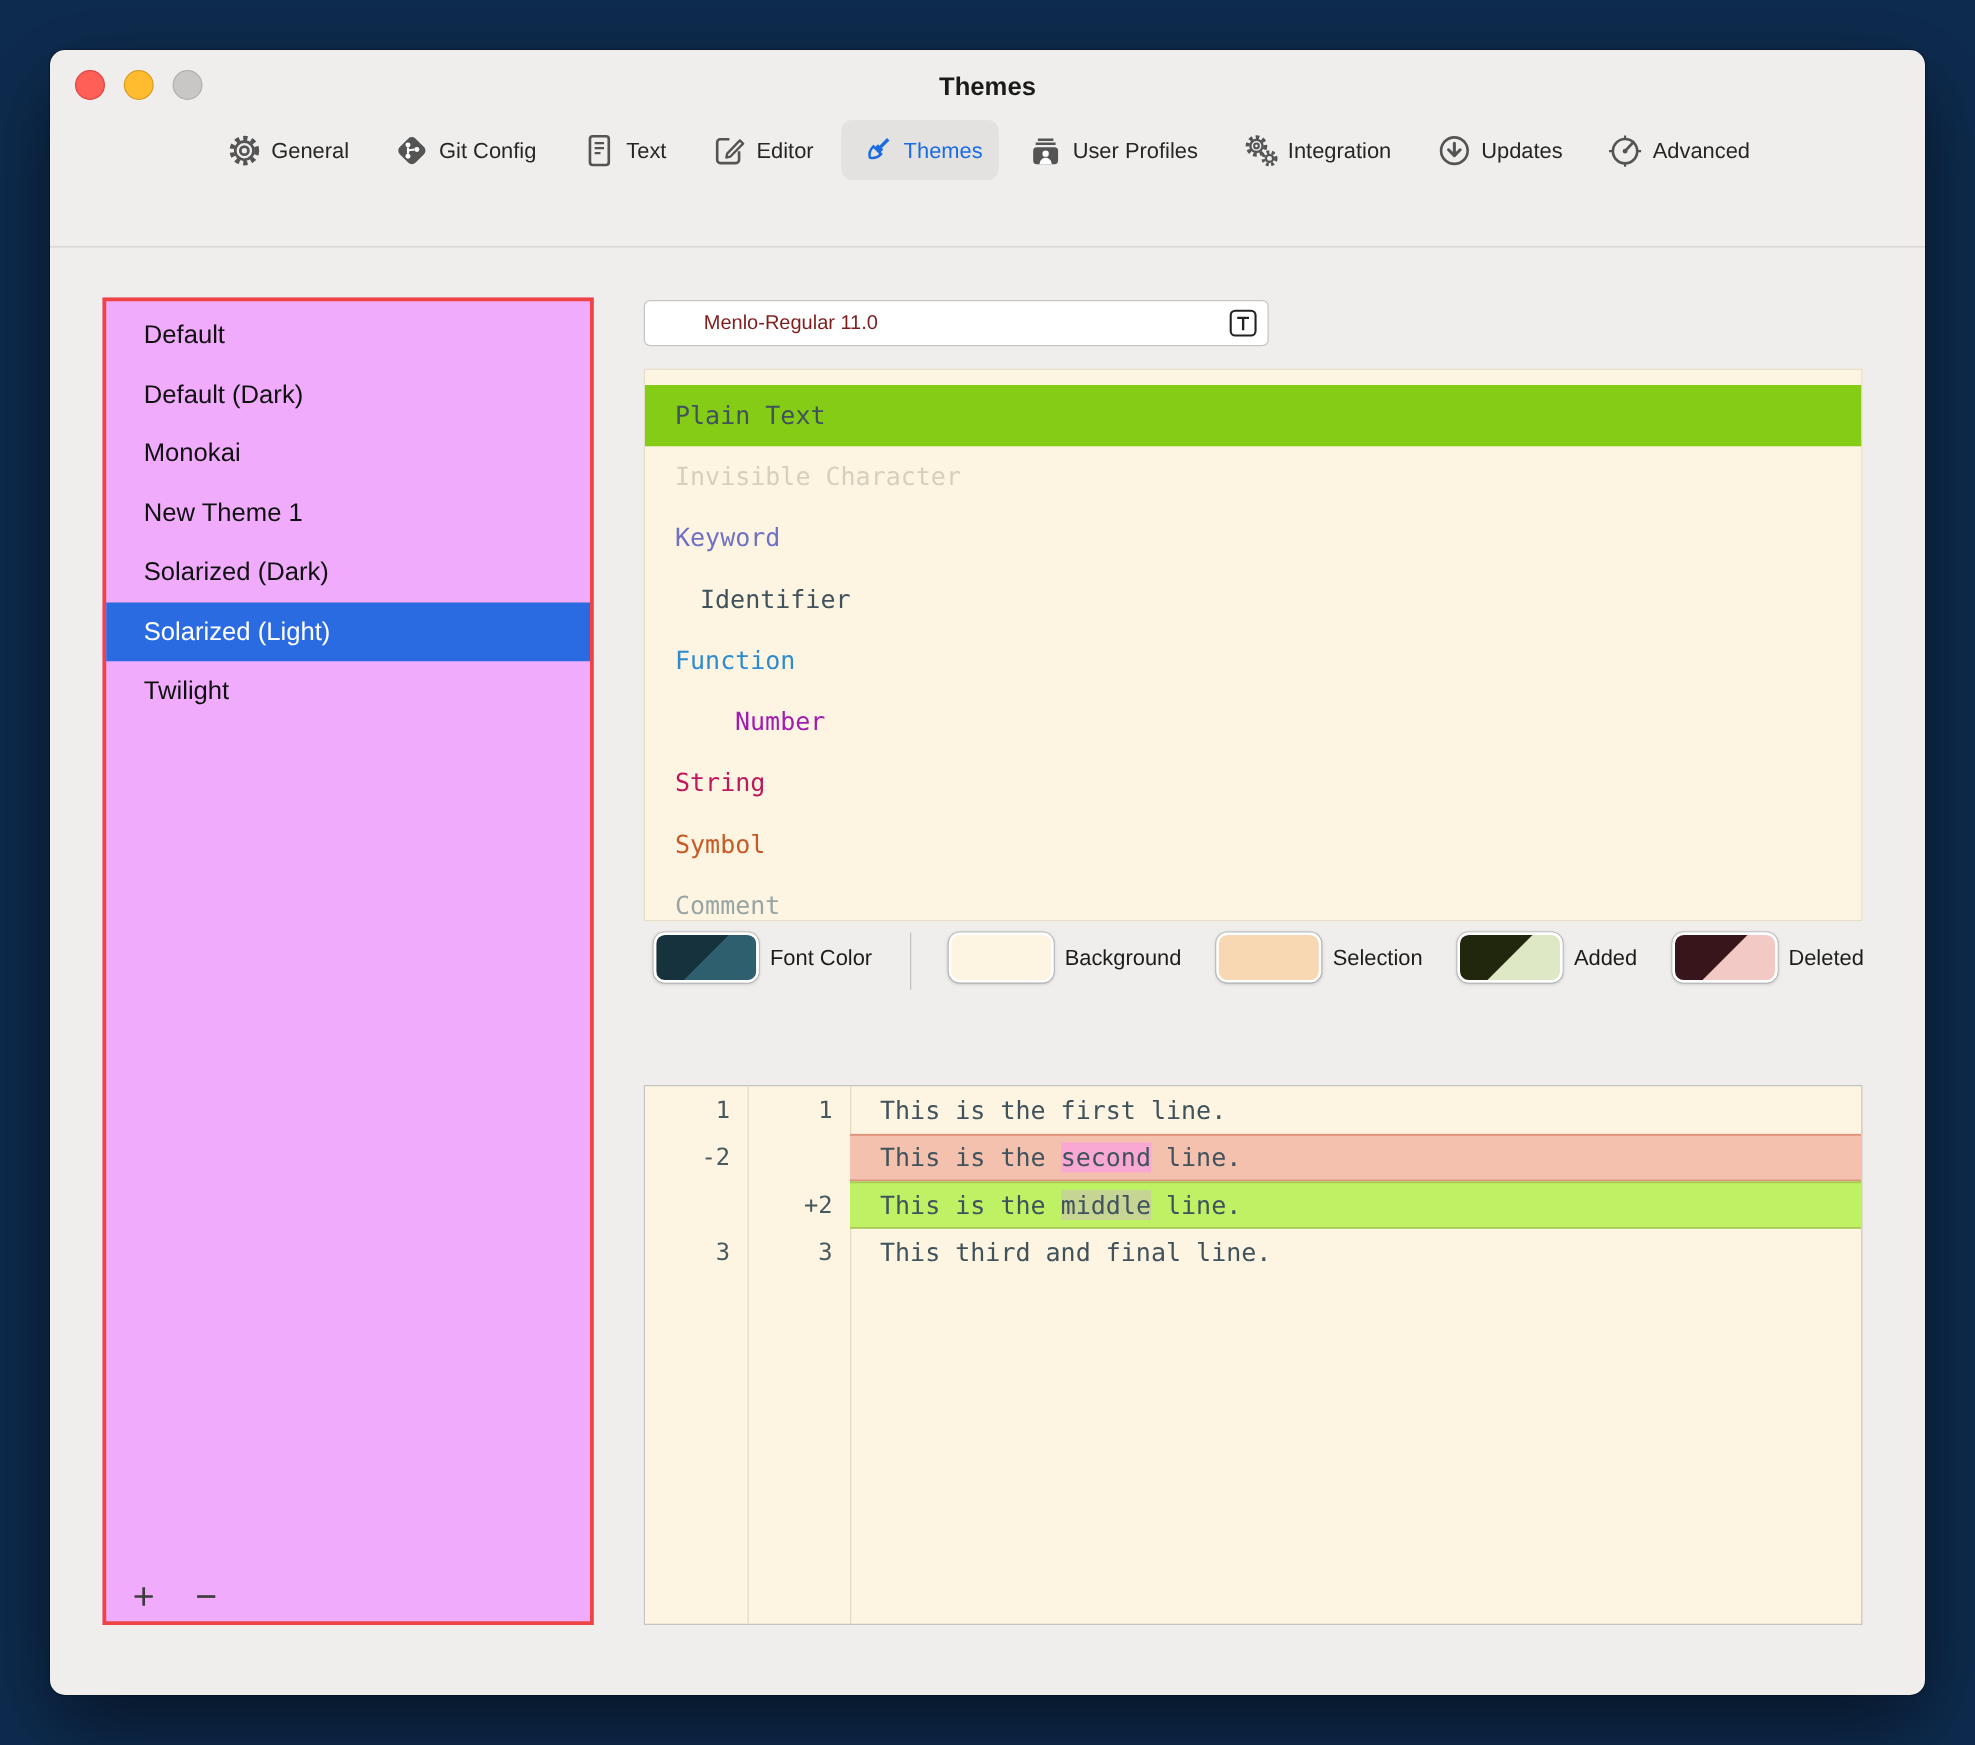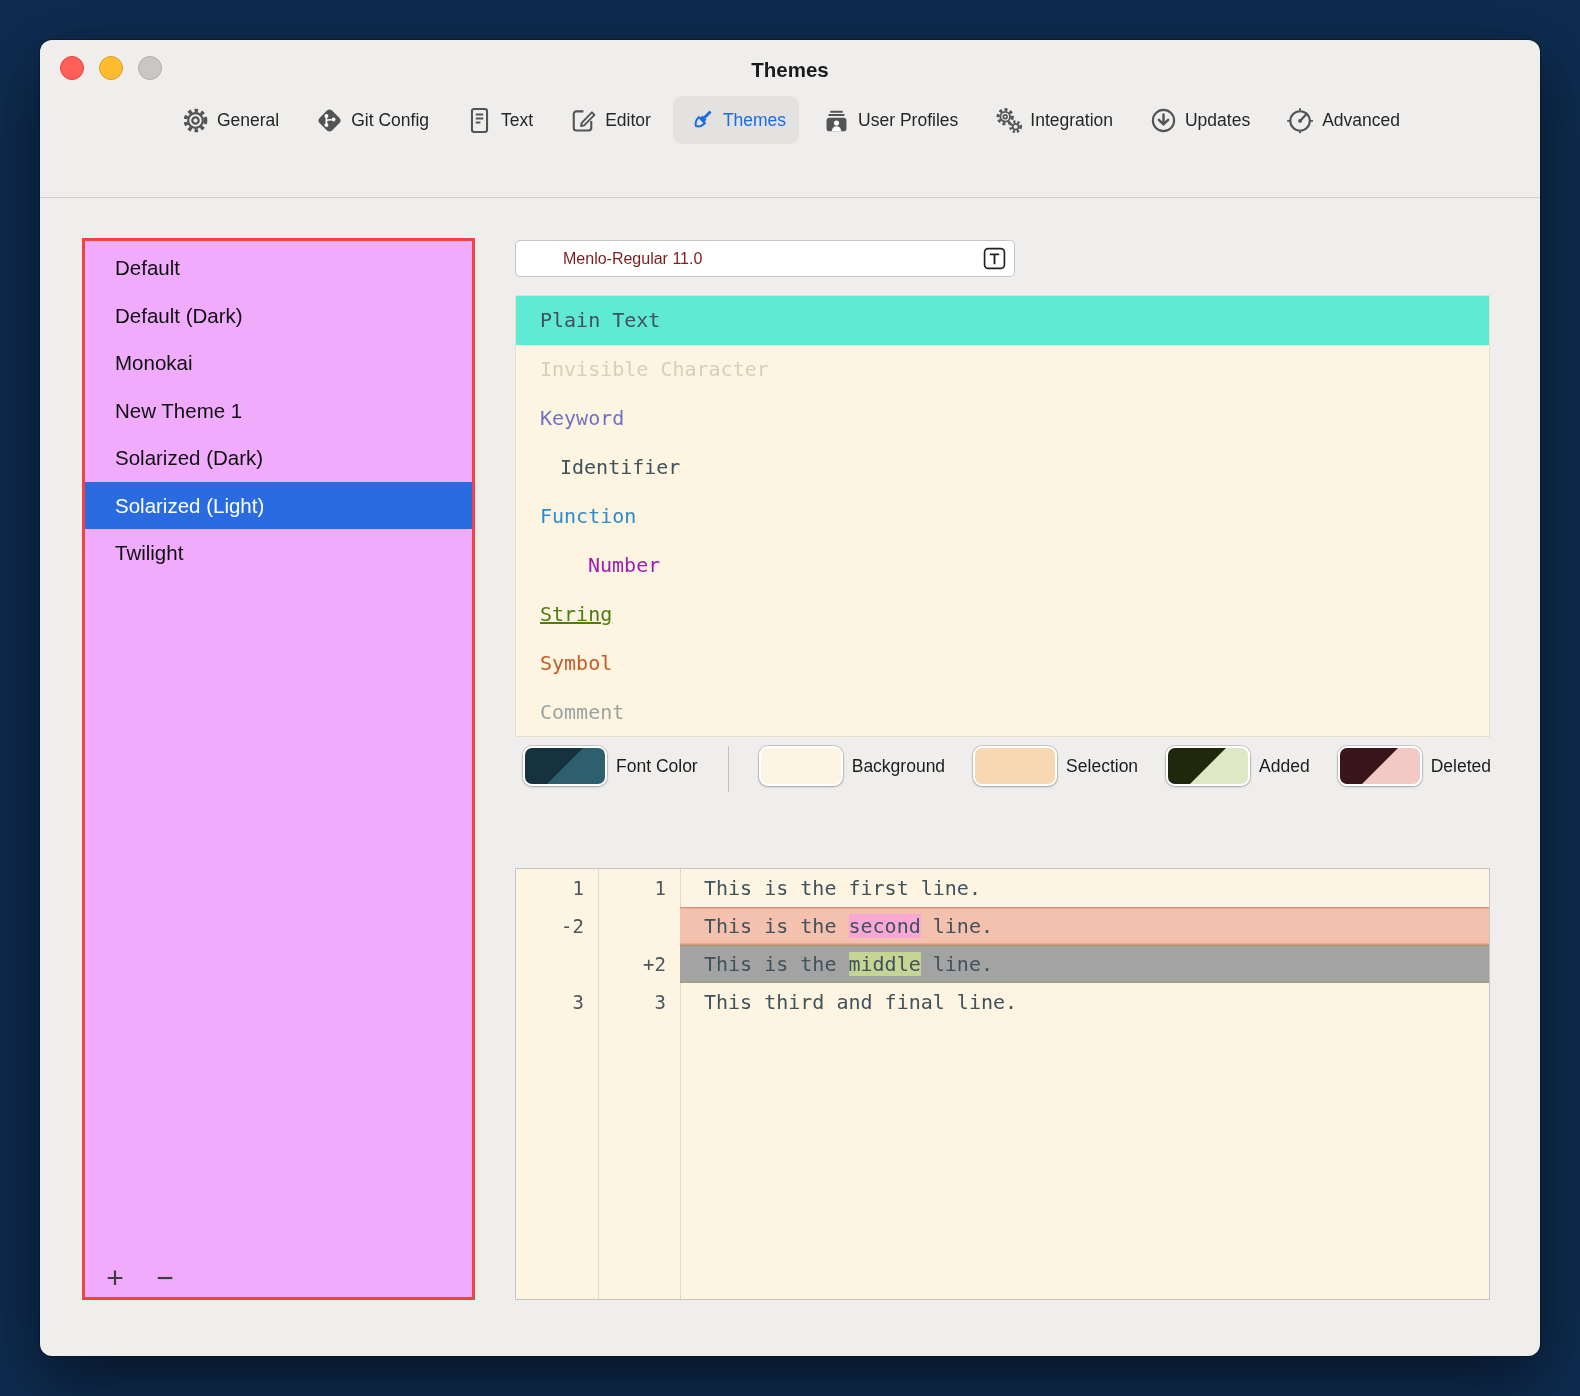--- a/index.html
+++ b/index.html
@@ -208,7 +208,7 @@
     </div>
 
     <div class="preview" id="preview" style="background: rgb(253, 244, 225);">
-        <div class="pv-row" style="background: #5eead4; color: rgb(64, 82, 92);">Plain Text</div>
+        <div class="pv-row" style="background: #84cc16; color: rgb(64, 82, 92); margin-top: 12px;">Plain Text</div>
         <div class="pv-row" style="color: rgb(214, 208, 186);">Invisible Character</div>
         <div class="pv-row" style="color: rgb(110, 114, 196);">Keyword</div>
         <div class="pv-row" style="color: rgb(64, 82, 92); padding-left: 44px;">Identifier</div>

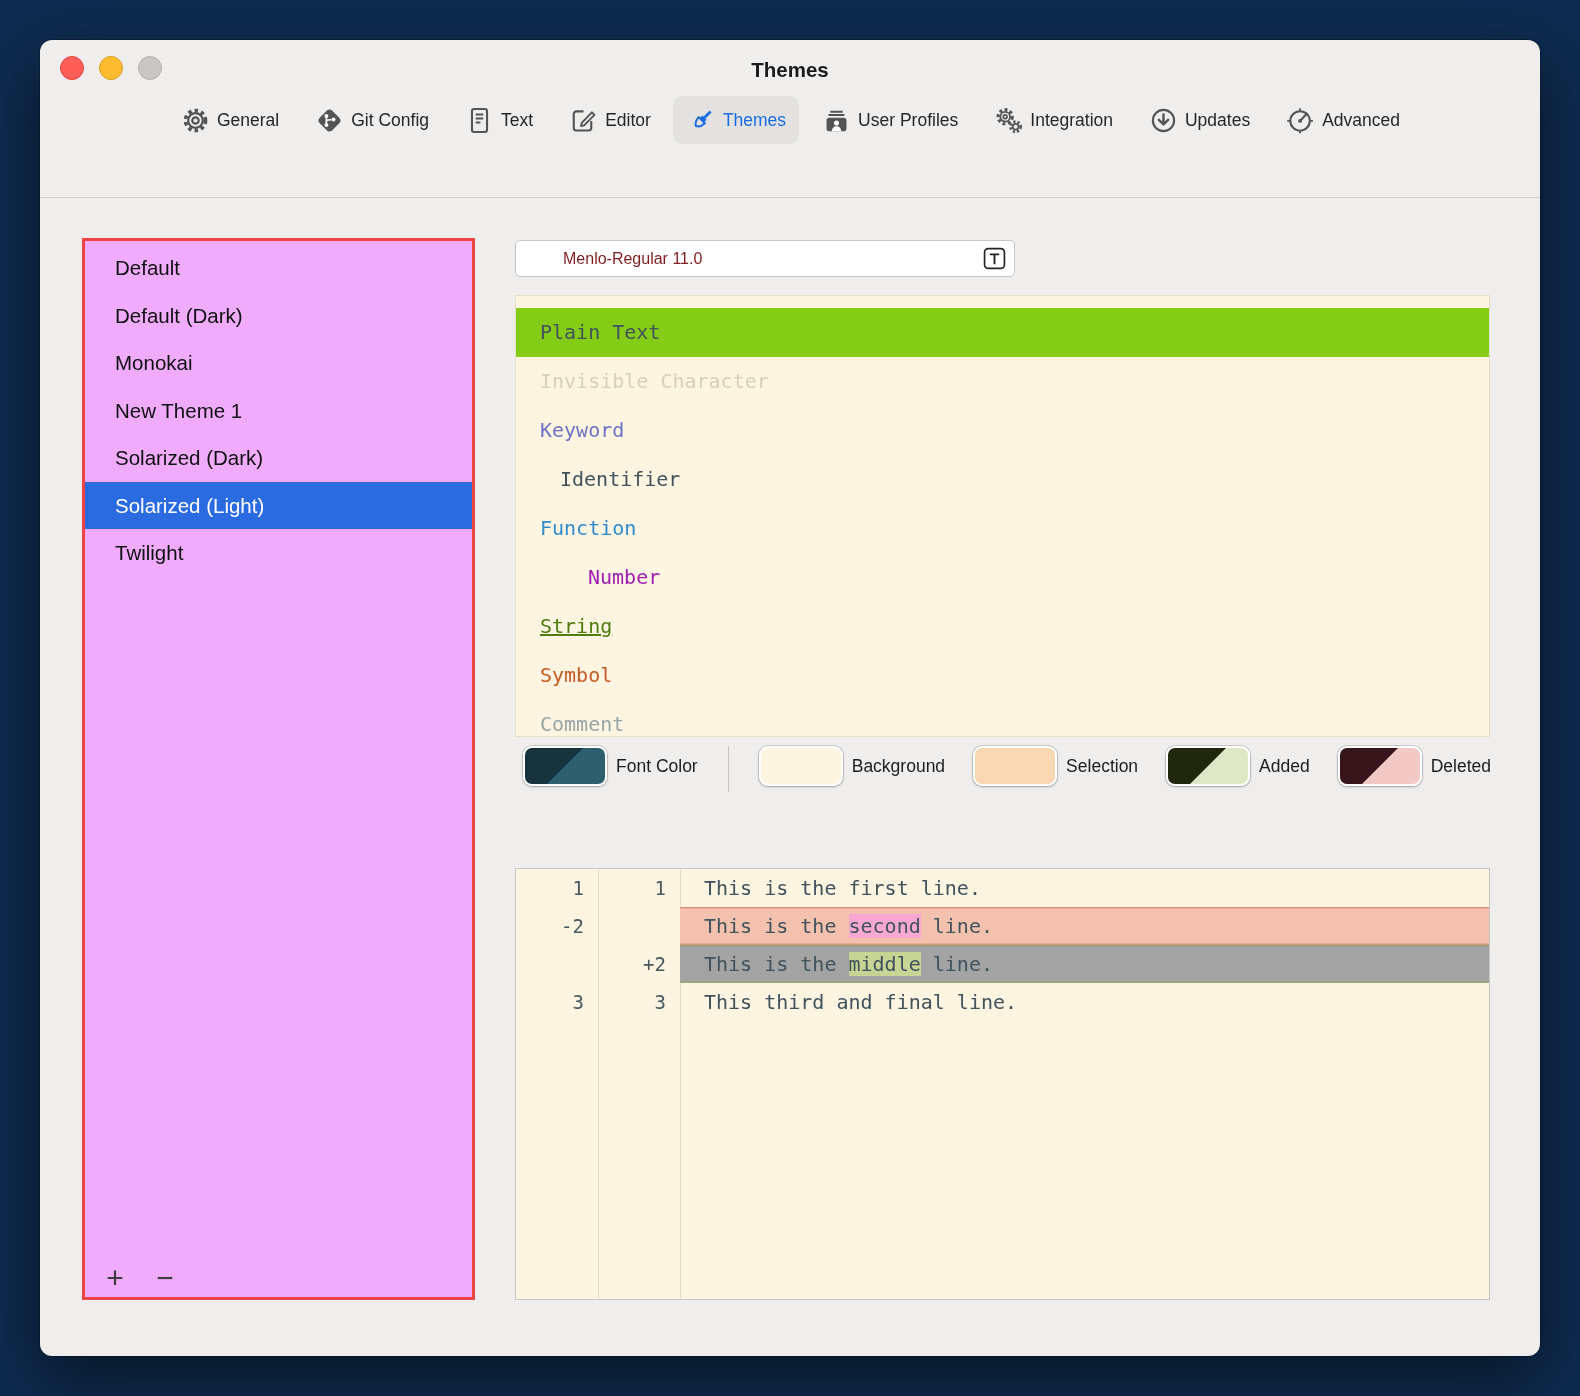--- a/index.html
+++ b/index.html
@@ -214,7 +214,7 @@
         <div class="pv-row" style="color: rgb(64, 82, 92); padding-left: 44px;">Identifier</div>
         <div class="pv-row" style="color: rgb(46, 139, 208);">Function</div>
         <div class="pv-row" style="color: #a21caf; margin-left: 48px;">Number</div>
-        <div class="pv-row" style="color: #4d7c0f; text-decoration: underline;">String</div>
+        <div class="pv-row" style="color: #be185d;">String</div>
         <div class="pv-row" style="color: rgb(199, 90, 36);">Symbol</div>
         <div class="pv-row" style="color: rgb(152, 165, 164);">Comment</div>
       </div>

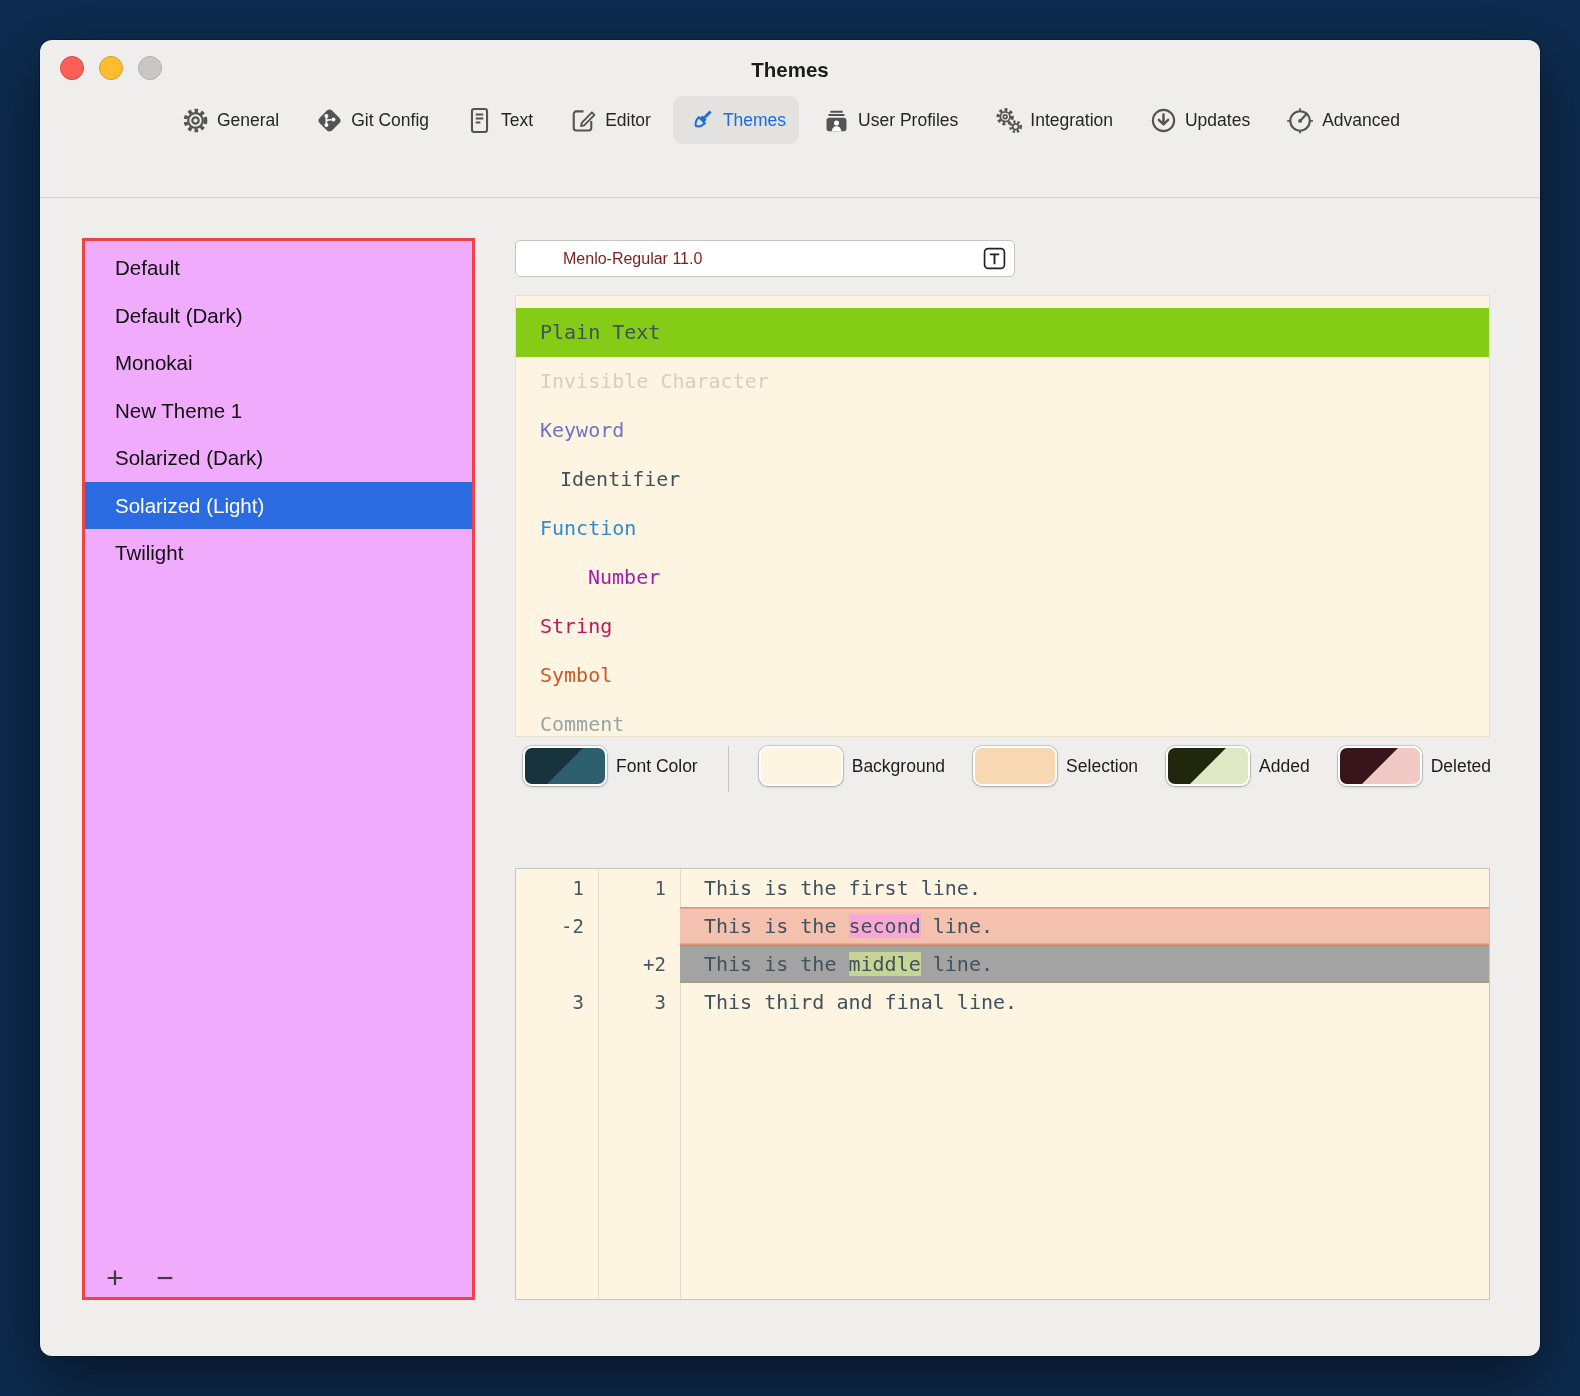--- a/index.html
+++ b/index.html
@@ -260,7 +260,7 @@
           <div class="diff-row added">
             <div class="gut"></div>
             <div class="gut">+2</div>
-            <div class="diff-text" style="background: #a3a3a3;">This is the <span style="background: rgb(198, 213, 147);">middle</span> line.</div>
+            <div class="diff-text" style="background: #bef264;">This is the <span style="background: rgb(198, 213, 147);">middle</span> line.</div>
           </div>
           <div class="diff-row normal">
             <div class="gut">3</div>

